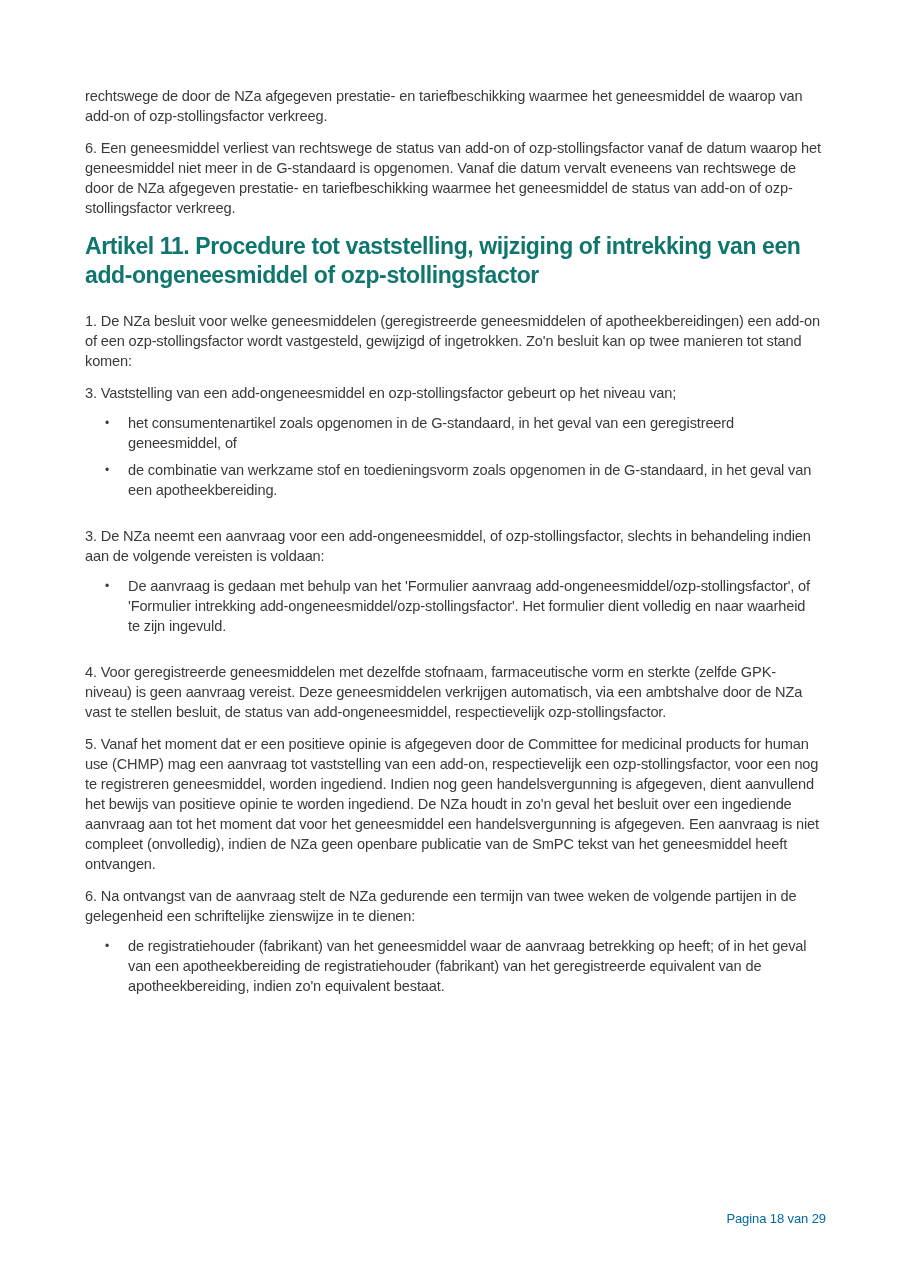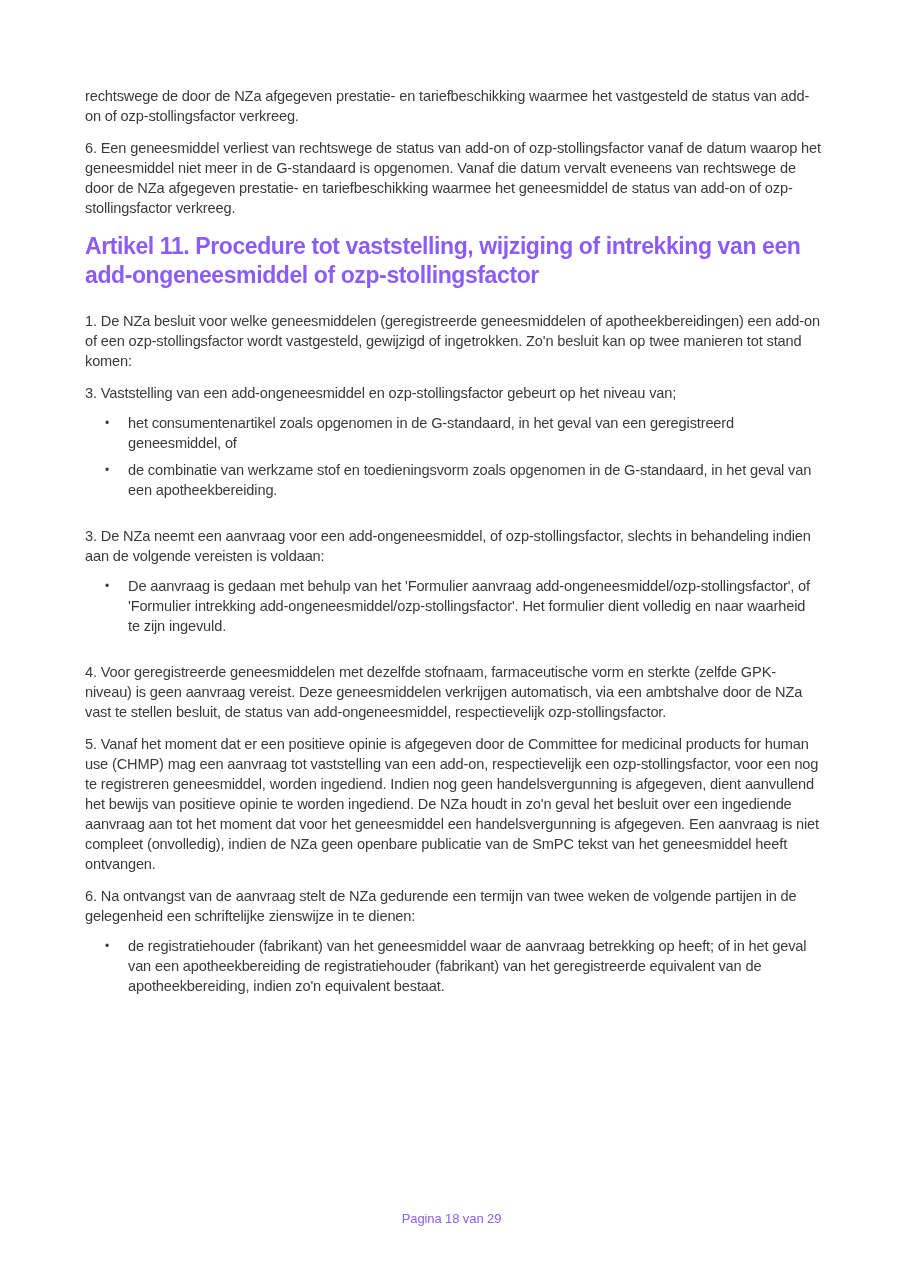--- a/index.html
+++ b/index.html
@@ -74,7 +74,7 @@
 <div class="page">
   <div class="content">
 
-    <p>rechtswege de door de NZa afgegeven prestatie- en tariefbeschikking waarmee het vastgesteld de status van add-on of ozp-stollingsfactor verkreeg.</p>
+    <p>rechtswege de door de NZa afgegeven prestatie- en tariefbeschikking waarmee het geneesmiddel de waarop van add-on of ozp-stollingsfactor verkreeg.</p>
     <p>6. Een geneesmiddel verliest van rechtswege de status van add-on of ozp-stollingsfactor vanaf de datum waarop het geneesmiddel niet meer in de G-standaard is opgenomen. Vanaf die datum vervalt eveneens van rechtswege de door de NZa afgegeven prestatie- en tariefbeschikking waarmee het geneesmiddel de status van add-on of ozp-stollingsfactor verkreeg.</p>
 
     <h1 class="article-heading">Artikel 11. Procedure tot vaststelling, wijziging of intrekking van een add-ongeneesmiddel of ozp-stollingsfactor</h1>

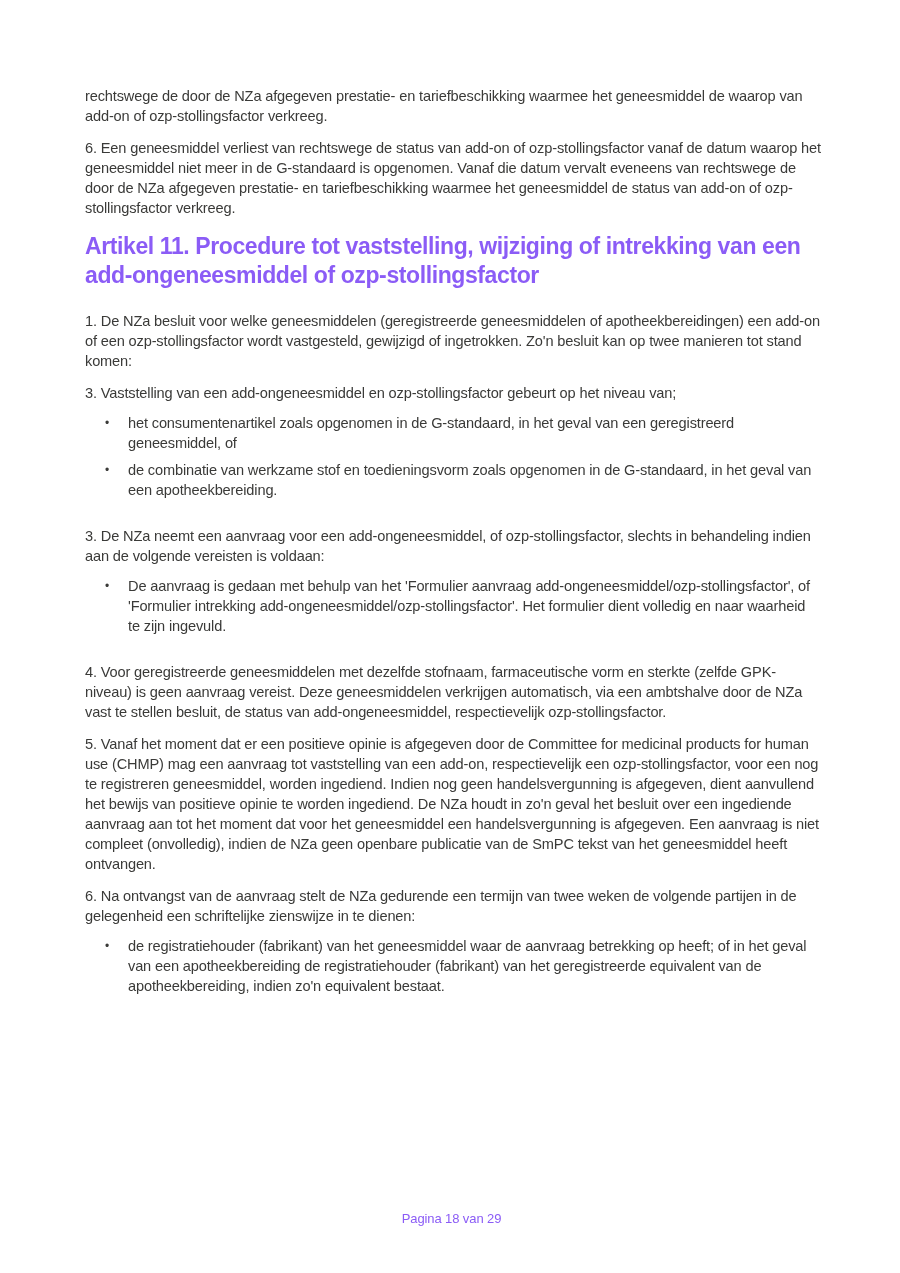--- a/index.html
+++ b/index.html
@@ -34,7 +34,7 @@
     line-height: 29px;
     font-weight: 700;
     letter-spacing: -0.4px;
-    color: #8b5cf6;
+    color: #0f766e;
   }
   ul.bullets {
     list-style: none;

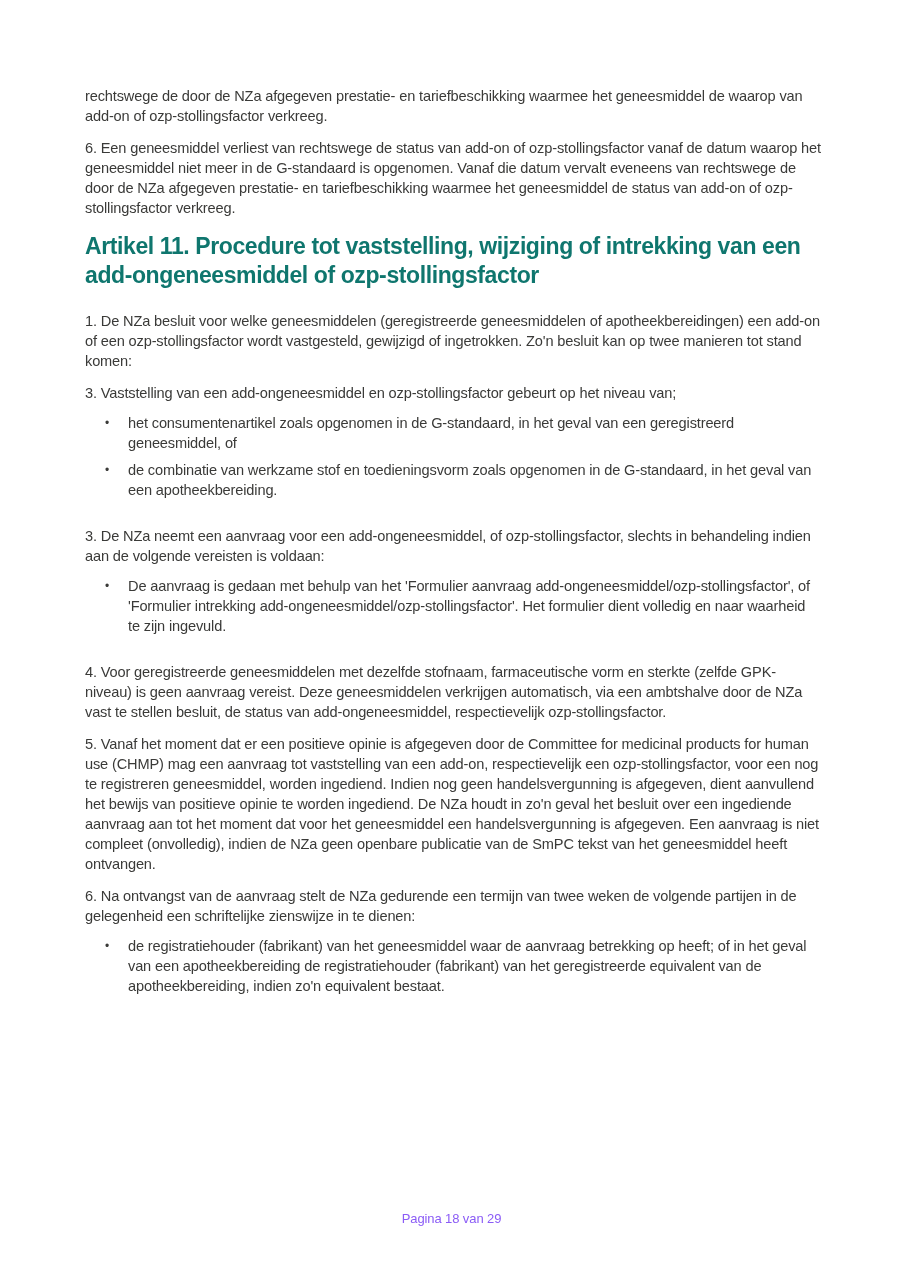--- a/index.html
+++ b/index.html
@@ -58,14 +58,14 @@
   .footer {
     position: absolute;
     left: 85px;
-    right: 82px;
+    right: 74px;
     top: 1211px;
     display: flex;
-    justify-content: center;
+    justify-content: flex-end;
     font-size: 13px;
     line-height: 16px;
     letter-spacing: -0.1px;
-    color: #8b5cf6;
+    color: #0369a1;
   }
 </style>
 </head>

